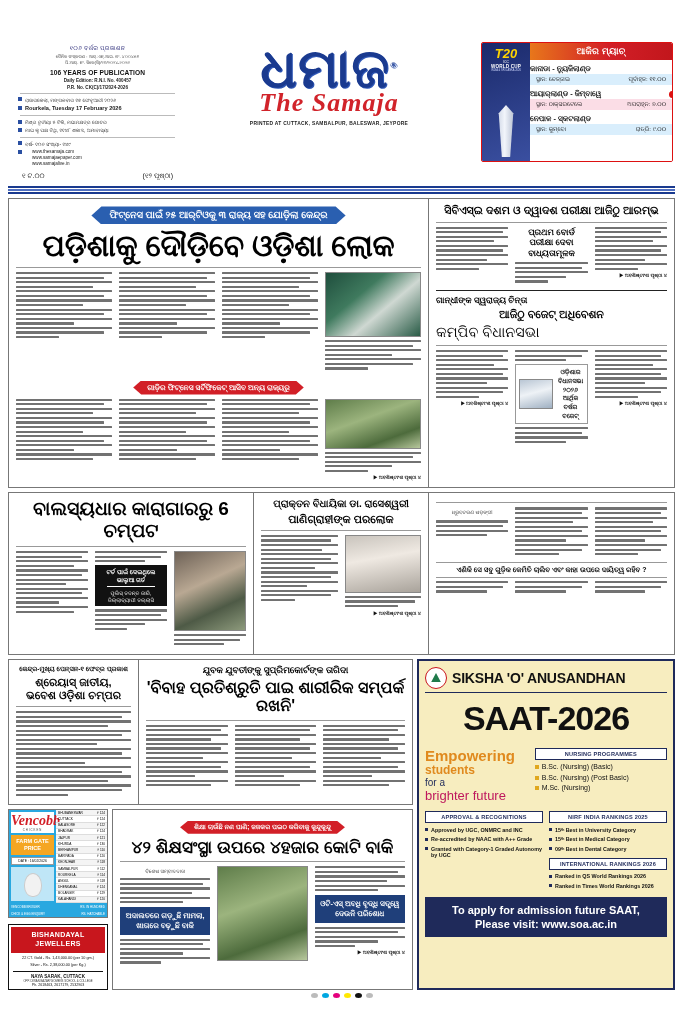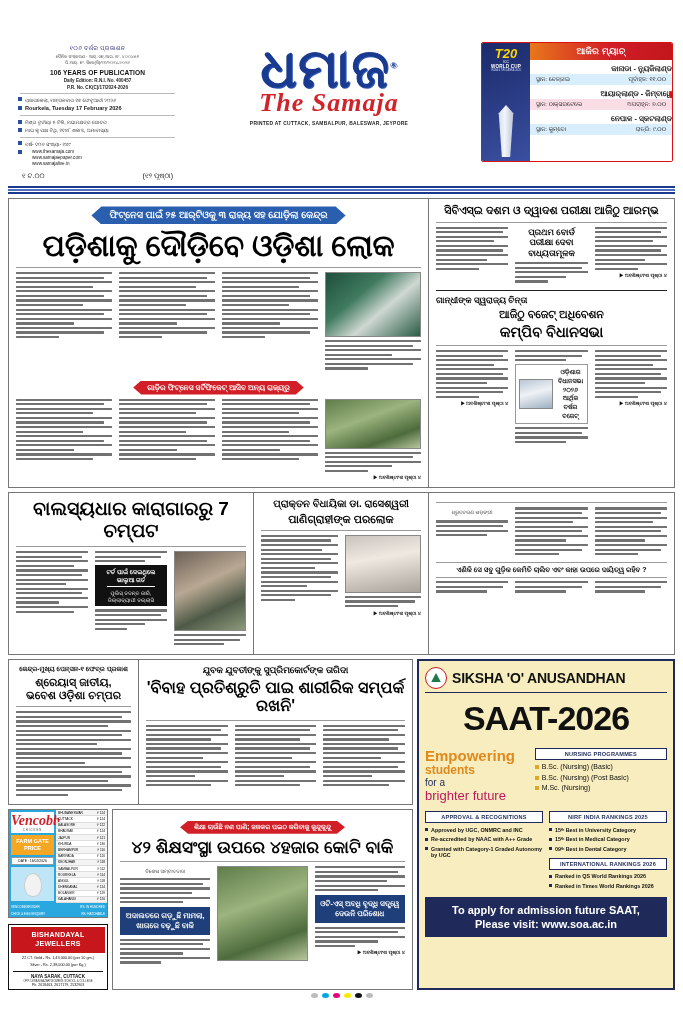--- a/index.html
+++ b/index.html
@@ -54,7 +54,7 @@
   .ad-right { flex: 1; background: #fff; }
   .ad-head { background: linear-gradient(90deg,#e8771b,#d21f27 55%,#c2161c); color: #fff;
     text-align: center; font-size: 9px; font-weight: bold; padding: 3px 0; letter-spacing: .3px; }
-  .ad-match { text-align: right; font-size: 7.4px; color: #111; padding: 3.5px 0 1.5px; font-weight: bold; }
+  .ad-match { text-align: left; font-size: 7.4px; color: #111; padding: 3.5px 0 1.5px; font-weight: bold; }
   .ad-det { display: flex; justify-content: space-between; font-size: 6px; padding: 2px 6px; color: #111; }
   .ad-det.b1 { background: #d9eefc; }
   .ad-det.b2 { background: #fbdde6; }

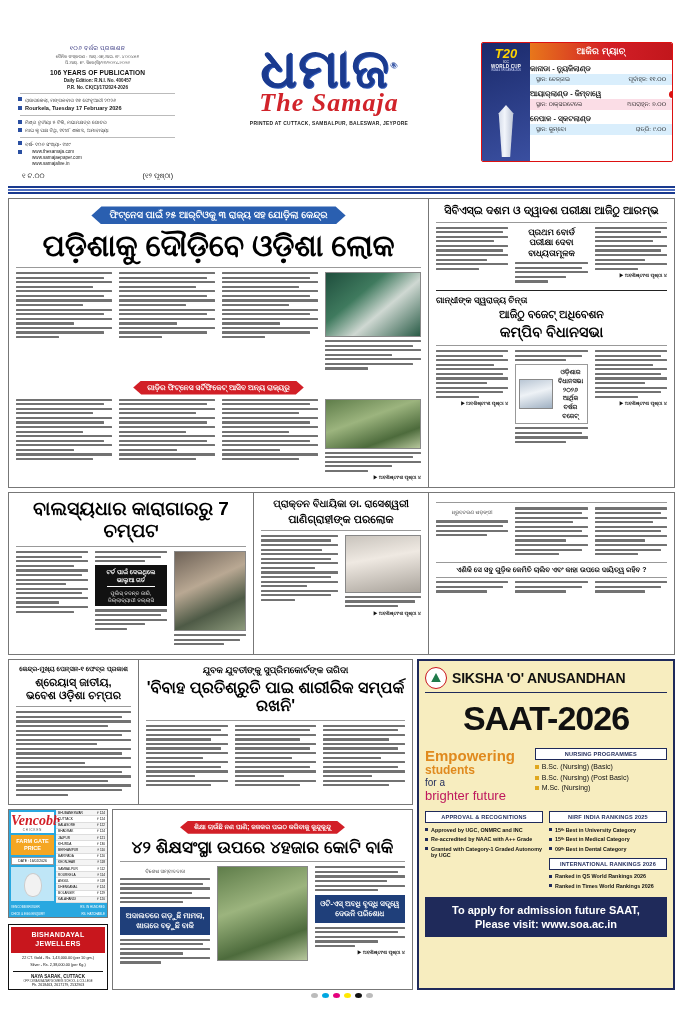--- a/index.html
+++ b/index.html
@@ -78,7 +78,7 @@
   }
   .hl-xl { font-size: 30px; font-weight: bold; color: #000; text-align: center; line-height: 1.12; letter-spacing: -.3px; }
   .hl-lg { font-size: 19px; font-weight: bold; color: #000; text-align: center; line-height: 1.15; }
-  .hl-md { font-size: 14.5px; font-weight: bold; color: #000; text-align: center; line-height: 1.2; }
+  .hl-md { font-size: 14.5px; font-weight: normal; color: #000; line-height: 1.2; }
   .hl-sm { font-size: 11px; font-weight: bold; color: #000; text-align: center; line-height: 1.2; }
   .hl-xs { font-size: 8.6px; font-weight: bold; color: #000; text-align: center; line-height: 1.22; }
   .byline { font-size: 5.2px; color: #333; text-align: center; margin: 2px 0; }

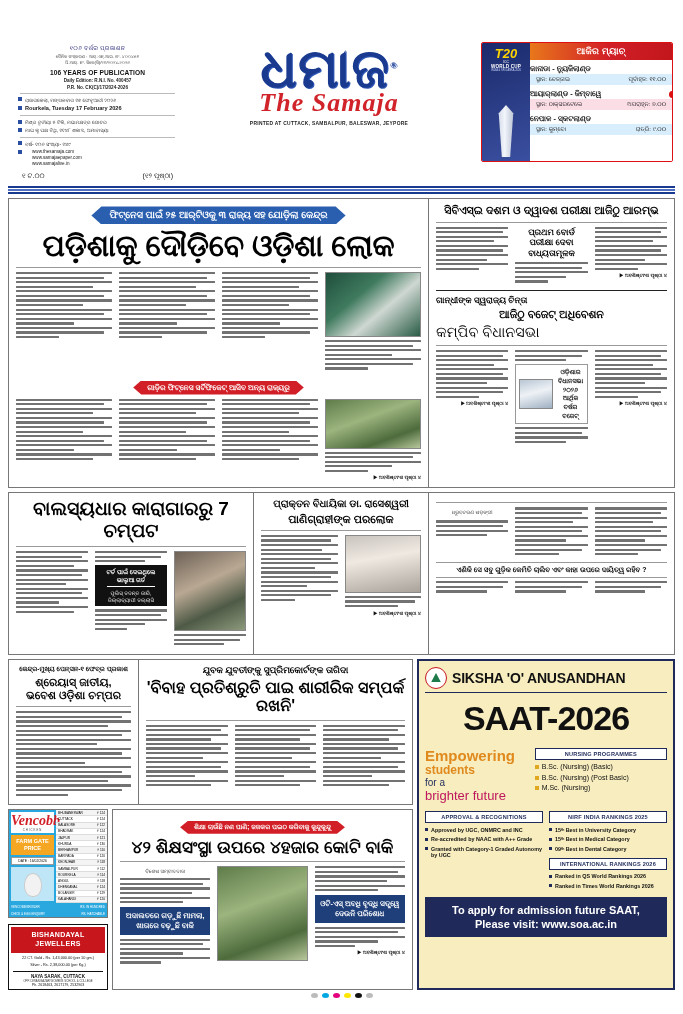--- a/index.html
+++ b/index.html
@@ -519,7 +519,7 @@
   <div class="frame" style="margin-top:4px; display:flex;">
 
     <div class="sec-pad" style="width:245px; border-right:.8px solid #777;">
-      <div class="hl-lg">ବାଲସ୍ୟଧାର କାରାଗାରରୁ 7 ଚମ୍ପଟ</div>
+      <div class="hl-lg">ବାଲସ୍ୟଧାର କାରାଗାରରୁ 6 ଚମ୍ପଟ</div>
       <div class="hr-thin"></div>
       <div class="cols">
         <div class="col btext">

